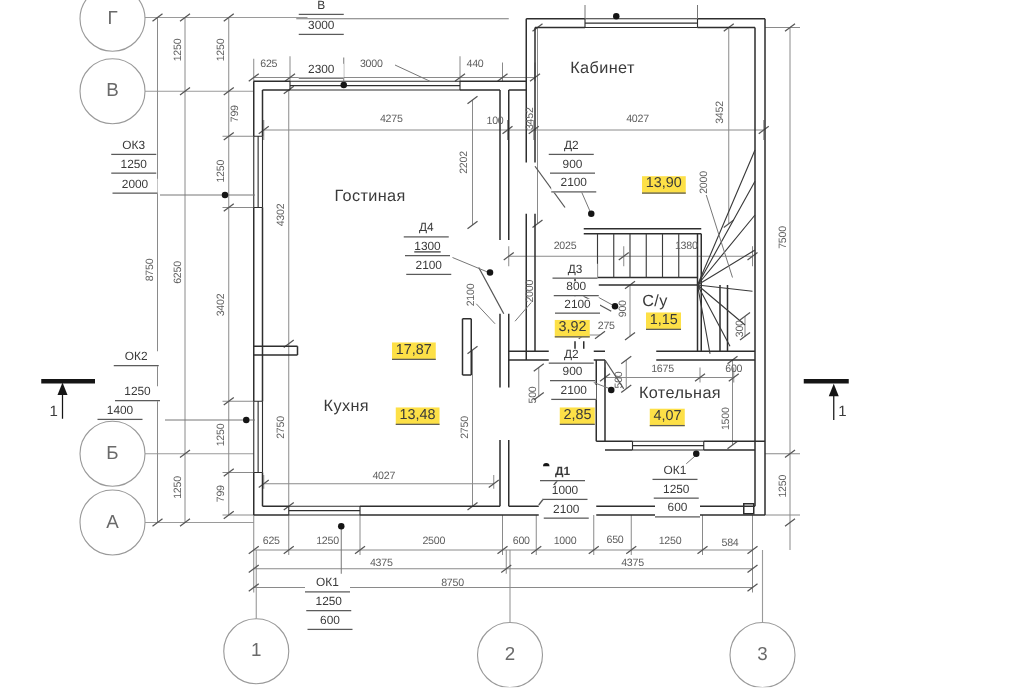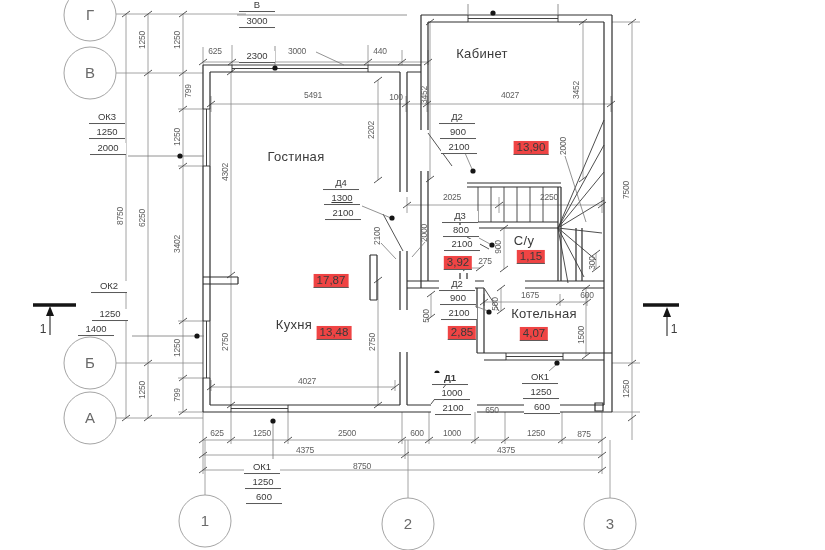--- a/index.html
+++ b/index.html
@@ -258,7 +258,7 @@
       <div class="lbl dims_h" style="left: 215px; top: 51px;">625</div>
       <div class="lbl dims_h" style="left: 297px; top: 51px;">3000</div>
       <div class="lbl dims_h" style="left: 380px; top: 51px;">440</div>
-      <div class="lbl dims_h" style="left: 313px; top: 95px;">5491</div>
+      <div class="lbl dims_h" style="left: 313px; top: 95px;">4275</div>
       <div class="lbl dims_h" style="left: 396px; top: 97px;">100</div>
       <div class="lbl dims_h" style="left: 510px; top: 95px;">4027</div>
       <div class="lbl dims_h" style="left: 452px; top: 197px;">2025</div>

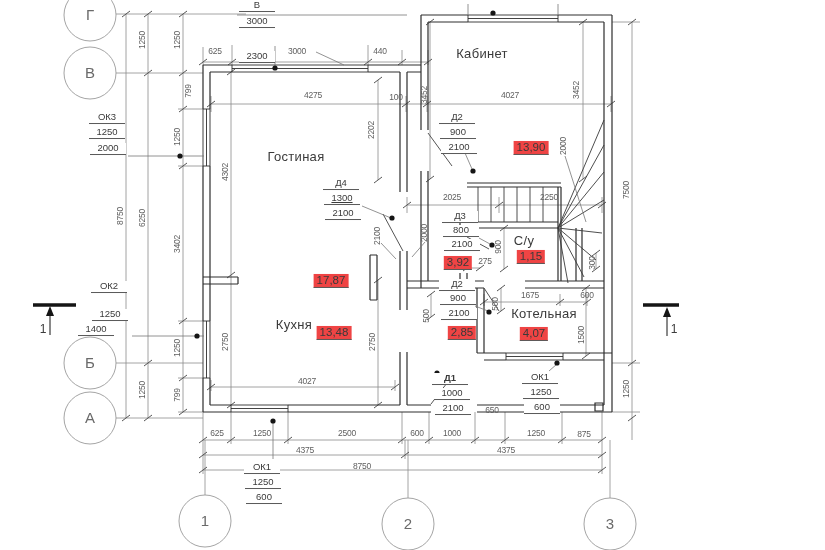--- a/index.html
+++ b/index.html
@@ -14,7 +14,7 @@
   .grid  { font-size:15px; color:#6a6a6a; }
   .sections { font-size:12px; color:#3c3c3c; }
   .rooms { font-size:13px; color:#3a3a3a; letter-spacing:0.3px; }
-  .areas { font-size:11.5px; color:#3a3a3a; border-bottom:1.1px solid #5a5a5a; padding:0 3px 1px 3px; background:#ef4444; }
+  .areas { font-size:11.5px; color:#3a3a3a; border-bottom:1.1px solid #5a5a5a; padding:0 3px 1px 3px; background:#fde047; }
   .tags  { font-size:9.5px; color:#3a3a3a; min-width:36px; text-align:center;
            border-bottom:1.1px solid #5a5a5a; padding-bottom:1px; background:#fff; }
   .dims_h { font-size:8.5px; color:#5f5f5f; letter-spacing:-0.2px; }

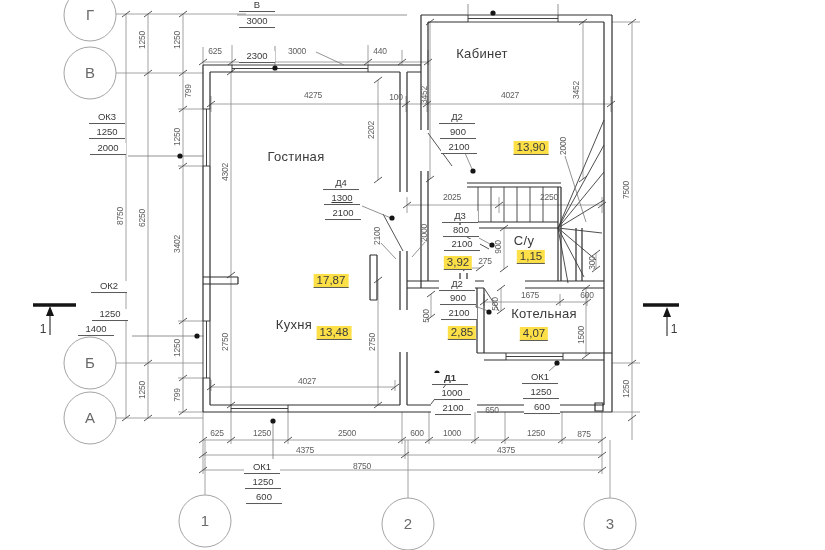--- a/index.html
+++ b/index.html
@@ -262,7 +262,7 @@
       <div class="lbl dims_h" style="left: 396px; top: 97px;">100</div>
       <div class="lbl dims_h" style="left: 510px; top: 95px;">4027</div>
       <div class="lbl dims_h" style="left: 452px; top: 197px;">2025</div>
-      <div class="lbl dims_h" style="left: 549px; top: 197px;">2250</div>
+      <div class="lbl dims_h" style="left: 549px; top: 197px;">1380</div>
       <div class="lbl dims_h" style="left: 485px; top: 261px;">275</div>
       <div class="lbl dims_h" style="left: 530px; top: 295px;">1675</div>
       <div class="lbl dims_h" style="left: 587px; top: 295px;">600</div>

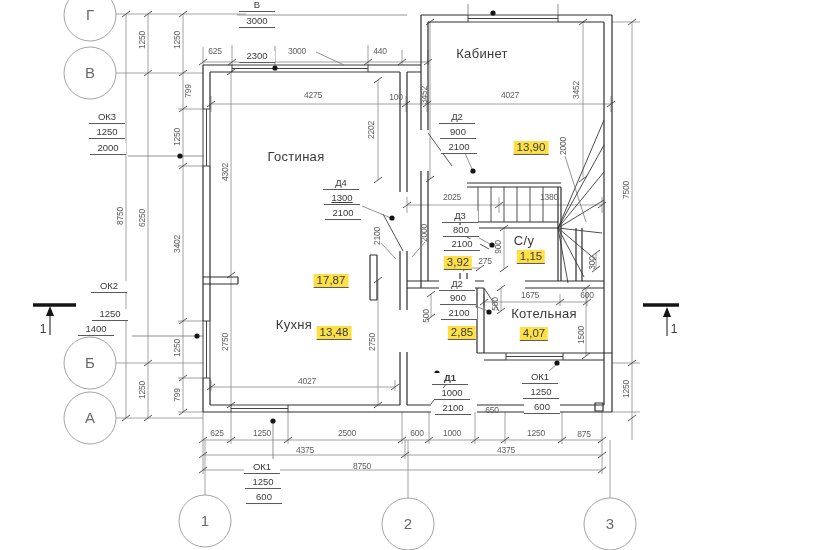--- a/index.html
+++ b/index.html
@@ -214,7 +214,7 @@
       <div class="lbl sections" style="left: 43px; top: 329px;">1</div>
       <div class="lbl sections" style="left: 674px; top: 329px;">1</div>
       <div class="lbl rooms" style="left: 296px; top: 157px;">Гостиная</div>
-      <div class="lbl rooms" style="left: 277px; top: 325px; margin-left: 17px;">Кухня</div>
+      <div class="lbl rooms" style="left: 277px; top: 325px;">Кухня</div>
       <div class="lbl rooms" style="left: 482px; top: 54px;">Кабинет</div>
       <div class="lbl rooms" style="left: 544px; top: 314px;">Котельная</div>
       <div class="lbl rooms" style="left: 524px; top: 241px;">С/у</div>

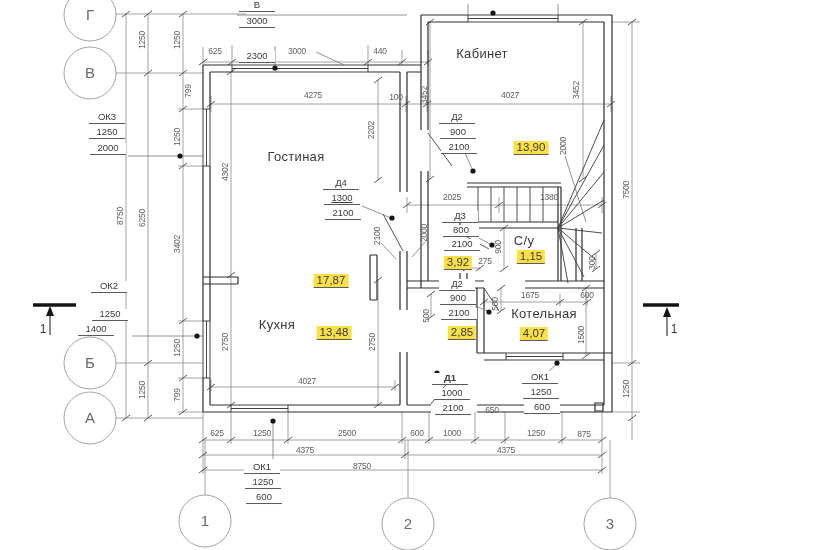--- a/index.html
+++ b/index.html
@@ -272,7 +272,7 @@
       <div class="lbl dims_h" style="left: 347px; top: 433px;">2500</div>
       <div class="lbl dims_h" style="left: 417px; top: 433px;">600</div>
       <div class="lbl dims_h" style="left: 452px; top: 433px;">1000</div>
-      <div class="lbl dims_h" style="left: 492px; top: 410px;">650</div>
+      <div class="lbl dims_h" style="left: 492px; top: 432px;">650</div>
       <div class="lbl dims_h" style="left: 536px; top: 433px;">1250</div>
       <div class="lbl dims_h" style="left: 584px; top: 434px;">875</div>
       <div class="lbl dims_h" style="left: 305px; top: 450px;">4375</div>

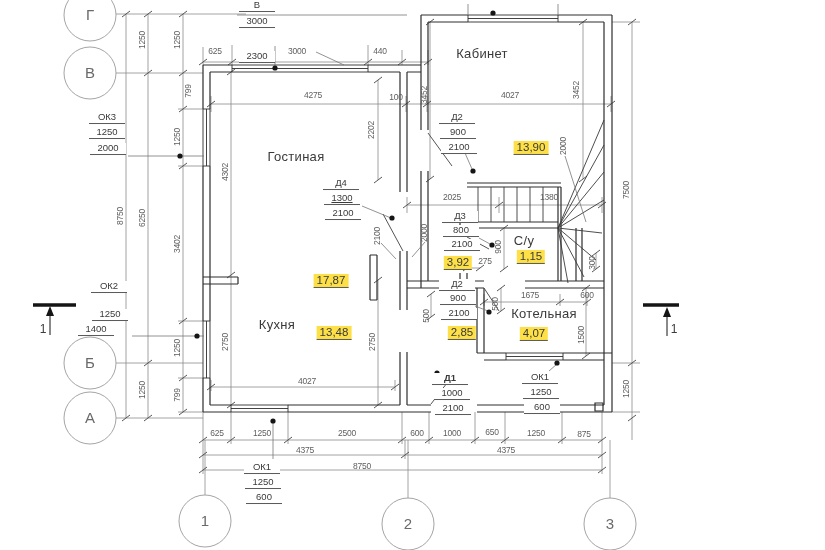--- a/index.html
+++ b/index.html
@@ -274,7 +274,7 @@
       <div class="lbl dims_h" style="left: 452px; top: 433px;">1000</div>
       <div class="lbl dims_h" style="left: 492px; top: 432px;">650</div>
       <div class="lbl dims_h" style="left: 536px; top: 433px;">1250</div>
-      <div class="lbl dims_h" style="left: 584px; top: 434px;">875</div>
+      <div class="lbl dims_h" style="left: 584px; top: 434px;">584</div>
       <div class="lbl dims_h" style="left: 305px; top: 450px;">4375</div>
       <div class="lbl dims_h" style="left: 506px; top: 450px;">4375</div>
       <div class="lbl dims_h" style="left: 362px; top: 466px;">8750</div>

